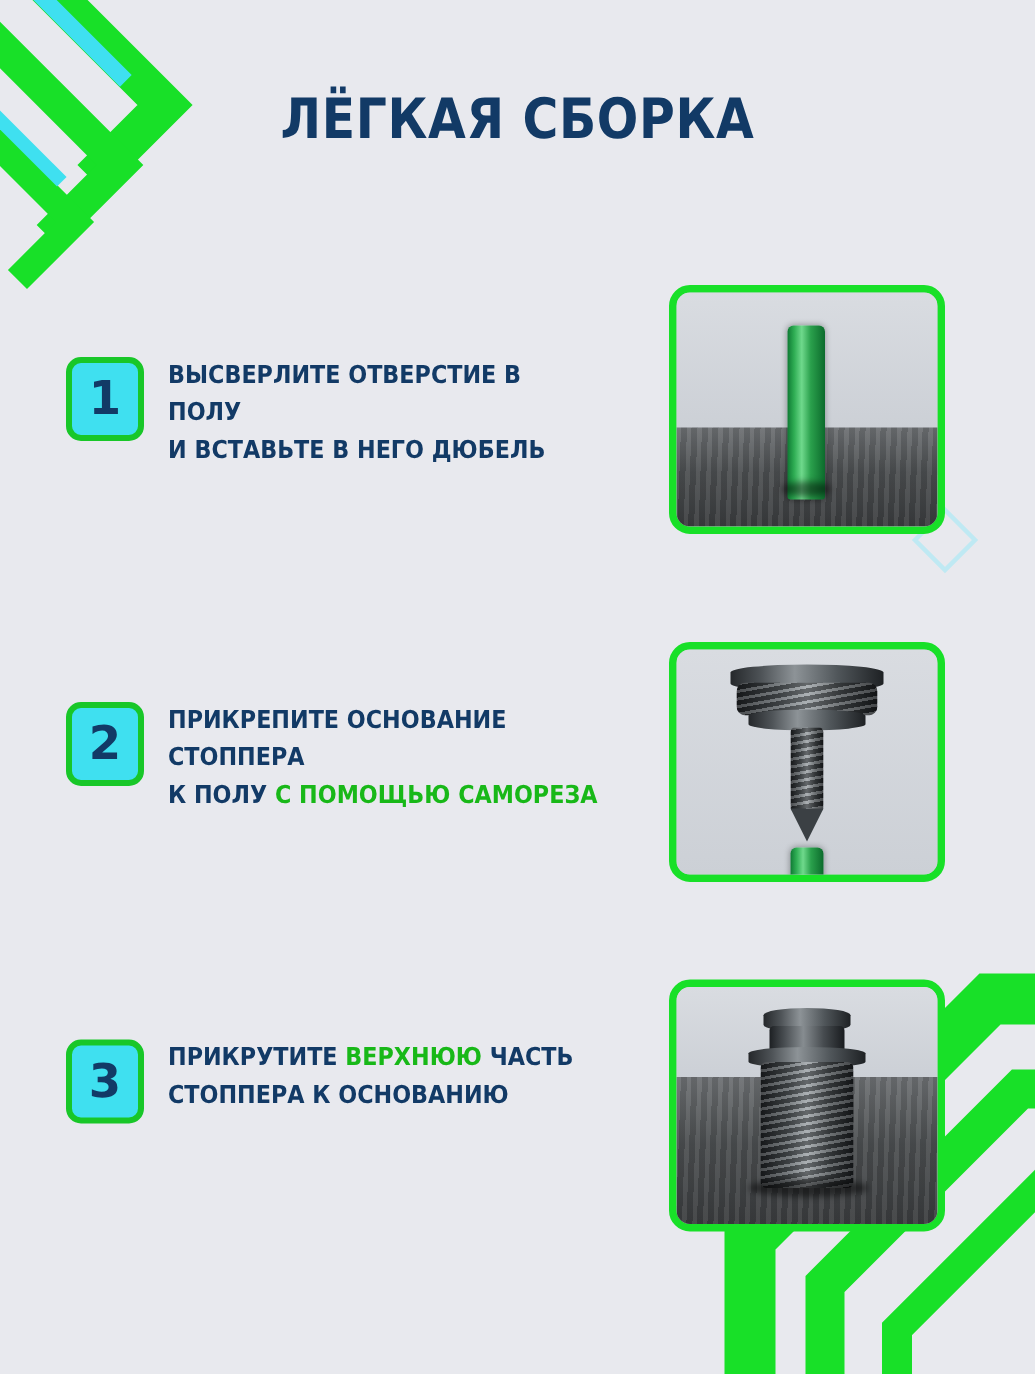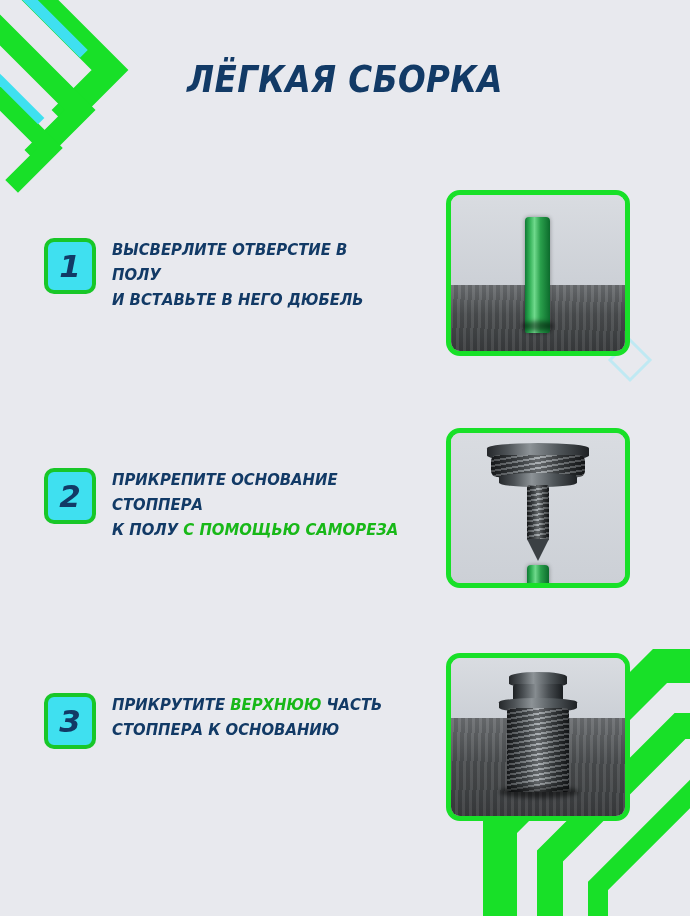--- a/index.html
+++ b/index.html
@@ -21,7 +21,6 @@
     height: 916px;
     overflow: hidden;
     background: #e8e9ee;
-    font-style: italic;
   }
 
   

